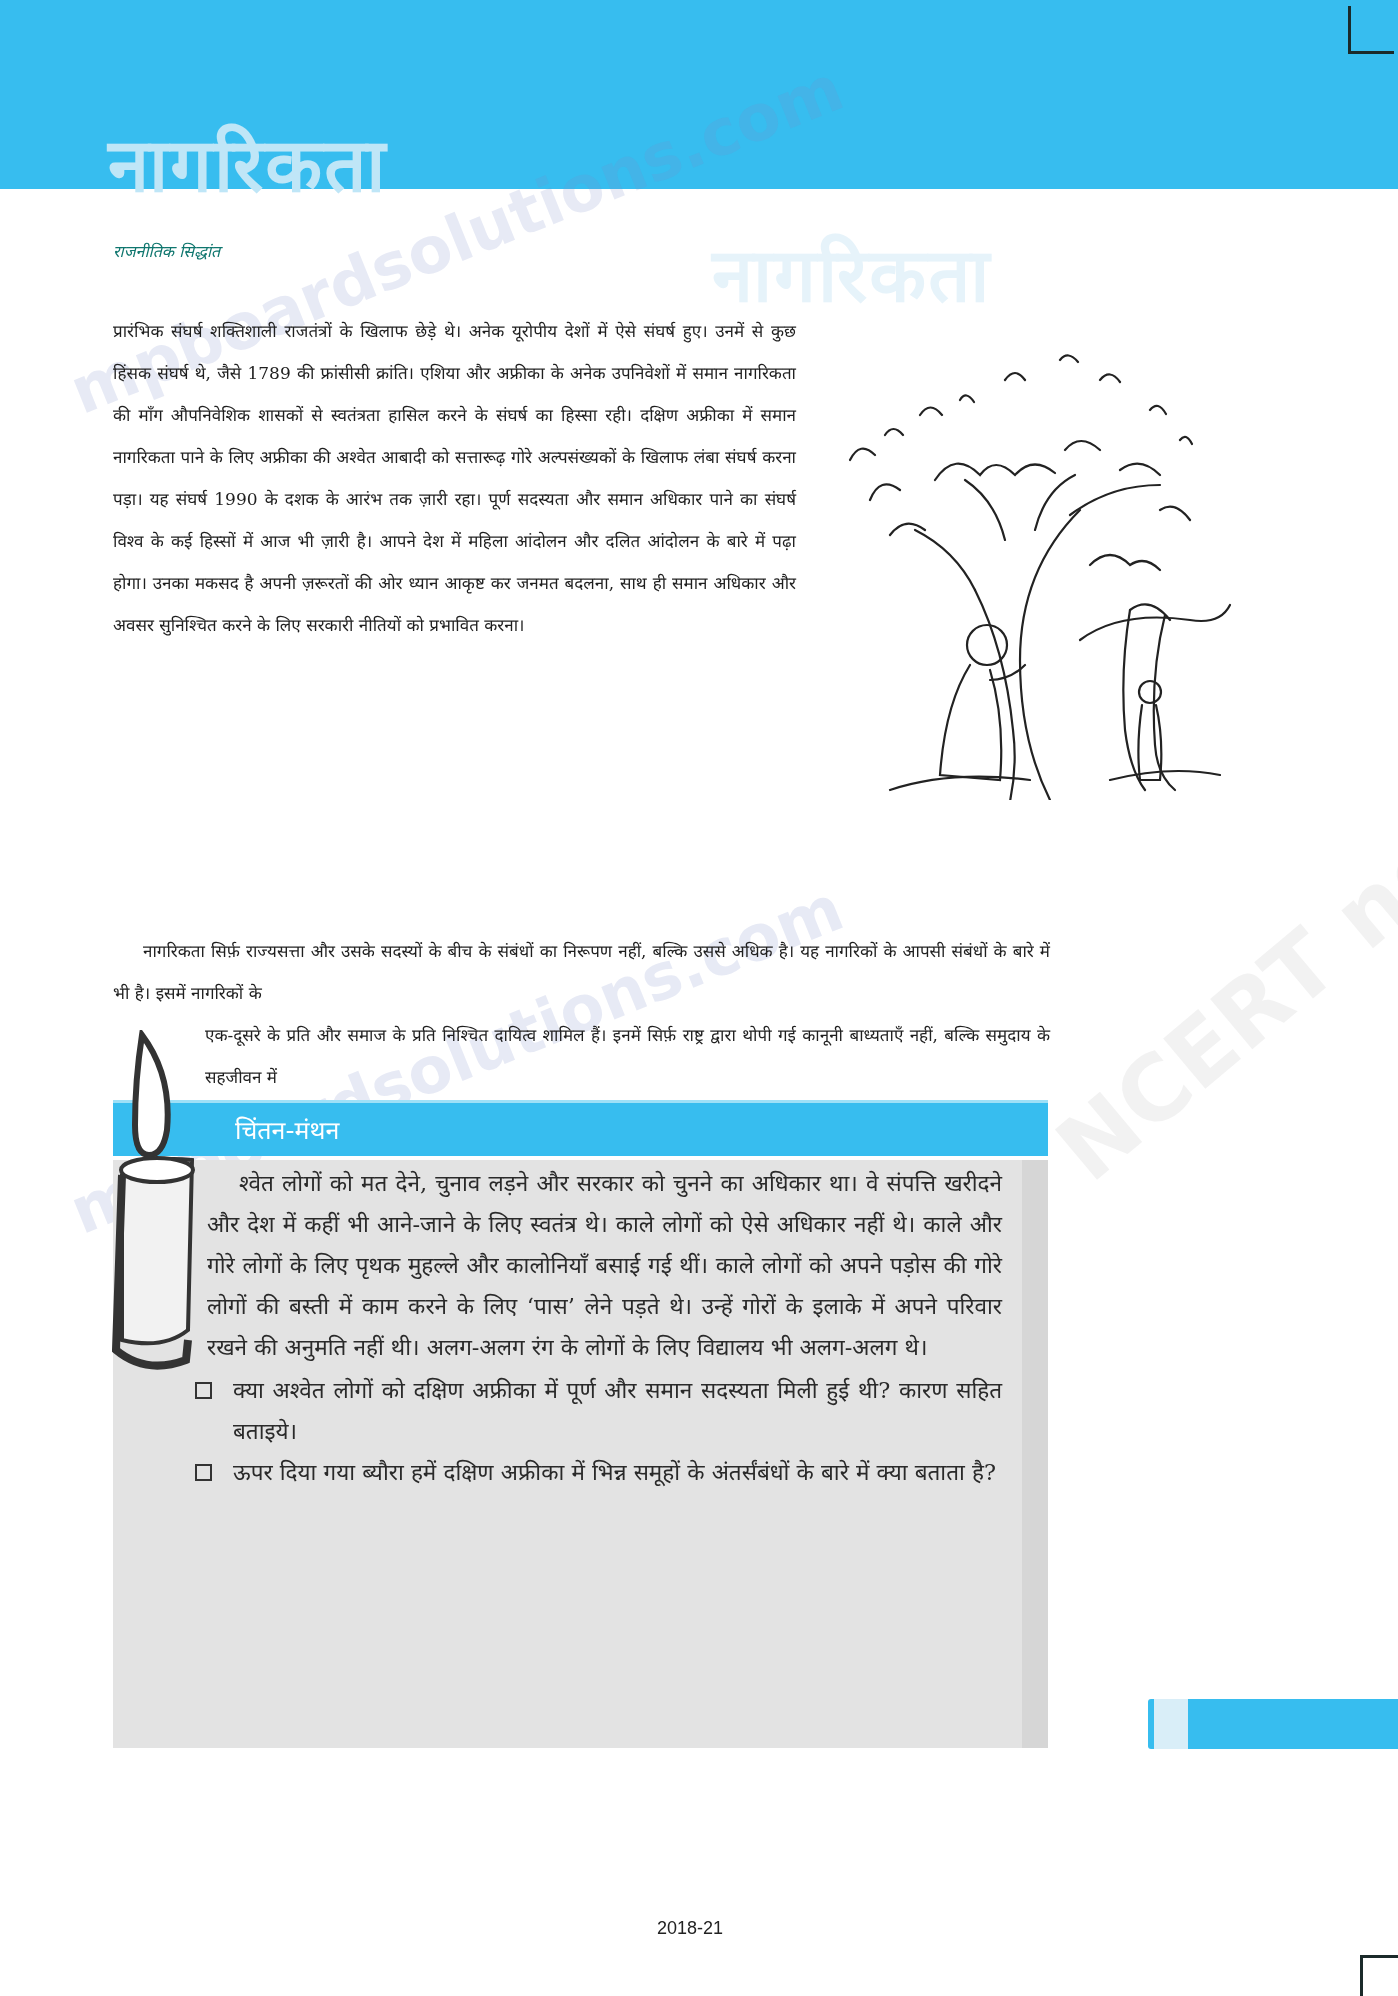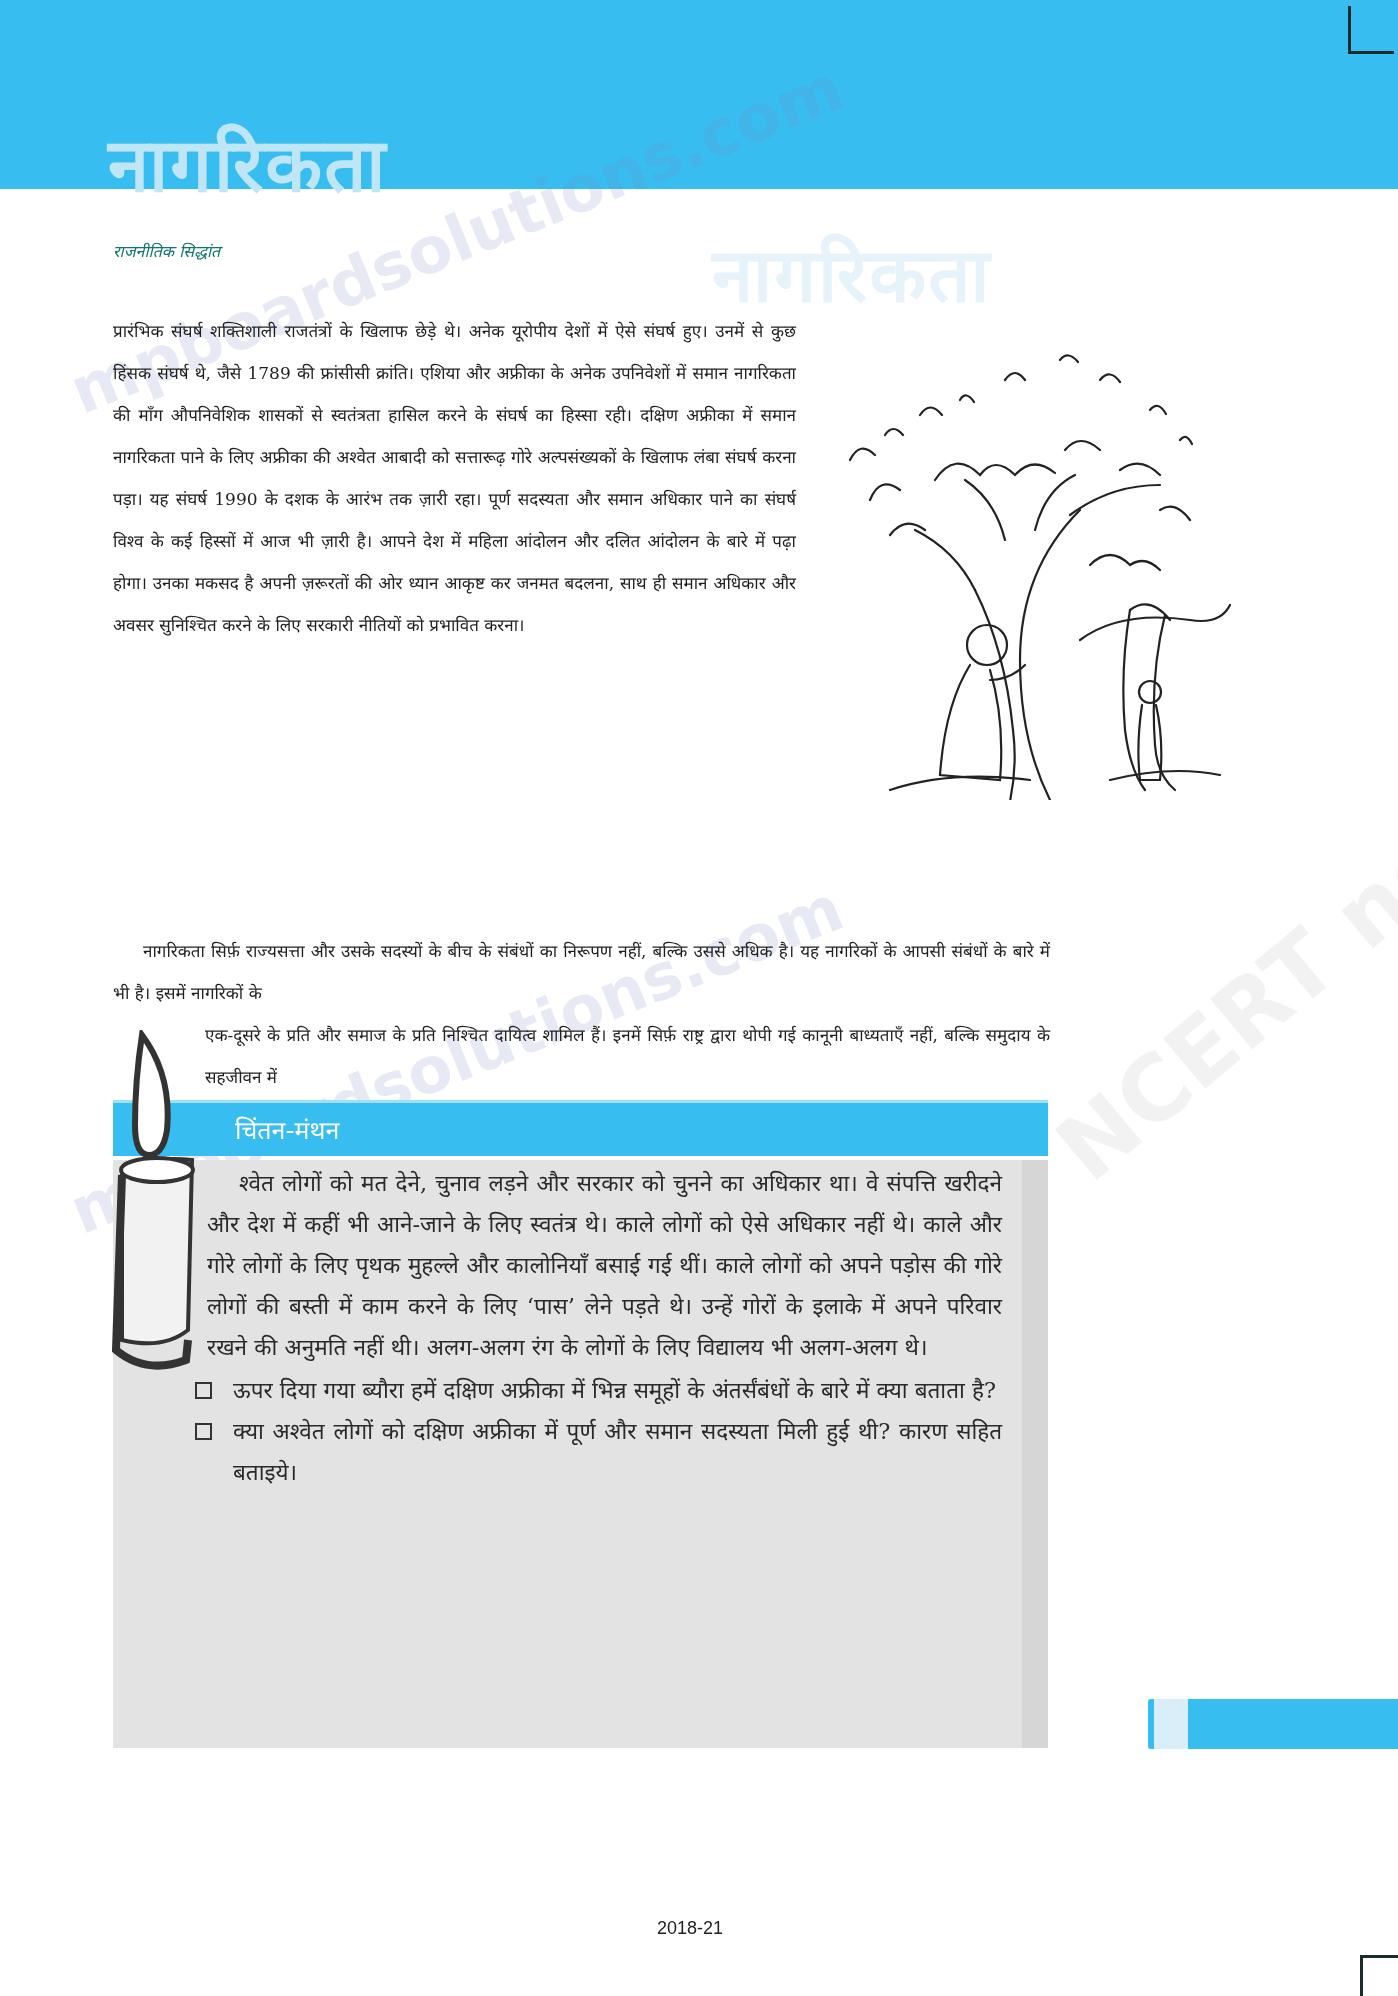--- a/index.html
+++ b/index.html
@@ -112,11 +112,11 @@
   <ul class="questions">
     <li>
       <span class="qbox"></span>
-      <span>ऊपर दिया गया ब्यौरा हमें दक्षिण अफ्रीका में भिन्न समूहों के अंतर्संबंधों के बारे में क्या बताता है?</span>
+      <span>क्या अश्वेत लोगों को दक्षिण अफ्रीका में पूर्ण और समान सदस्यता मिली हुई थी? कारण सहित बताइये।</span>
     </li>
     <li>
       <span class="qbox"></span>
-      <span>क्या अश्वेत लोगों को दक्षिण अफ्रीका में पूर्ण और समान सदस्यता मिली हुई थी? कारण सहित बताइये।</span>
+      <span>ऊपर दिया गया ब्यौरा हमें दक्षिण अफ्रीका में भिन्न समूहों के अंतर्संबंधों के बारे में क्या बताता है?</span>
     </li>
   </ul>
 </div>

